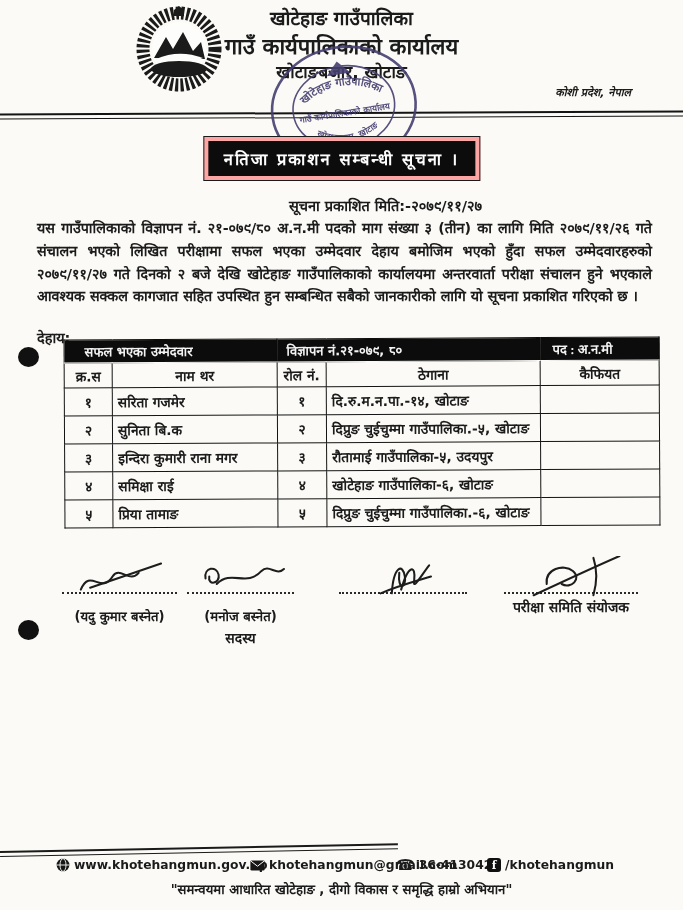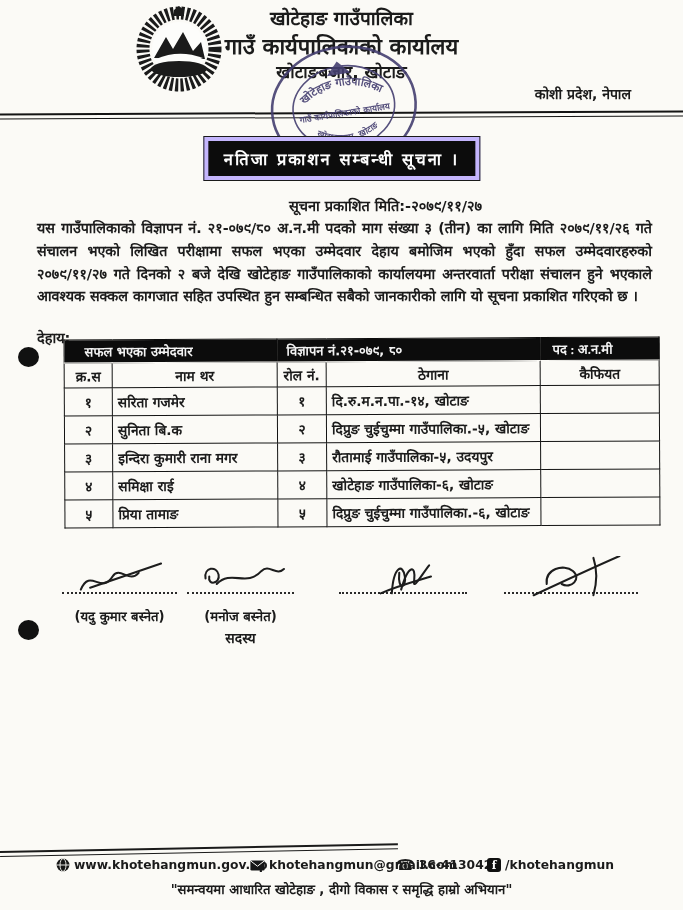--- a/index.html
+++ b/index.html
@@ -16,7 +16,7 @@
   .head-line1{font-size:19px;font-weight:bold;}
   .head-line2{font-size:22px;font-weight:bold;margin-top:4px;}
   .head-line3{font-size:17px;font-weight:bold;margin-top:4px;}
-  .province{right:52px;top:84px;font-size:14px;font-weight:bold;}
+  .province{right:52px;top:84px;font-size:11px;font-weight:bold;font-style:italic;}
   .rule-top{left:0;top:112px;width:683px;height:3px;border-top:2.5px solid #141414;border-bottom:1.5px solid #141414;transform:rotate(-0.25deg);}
   
   .stamp{left:268px;top:44px;width:152px;height:128px;transform:rotate(-9deg);opacity:.9;pointer-events:none;}

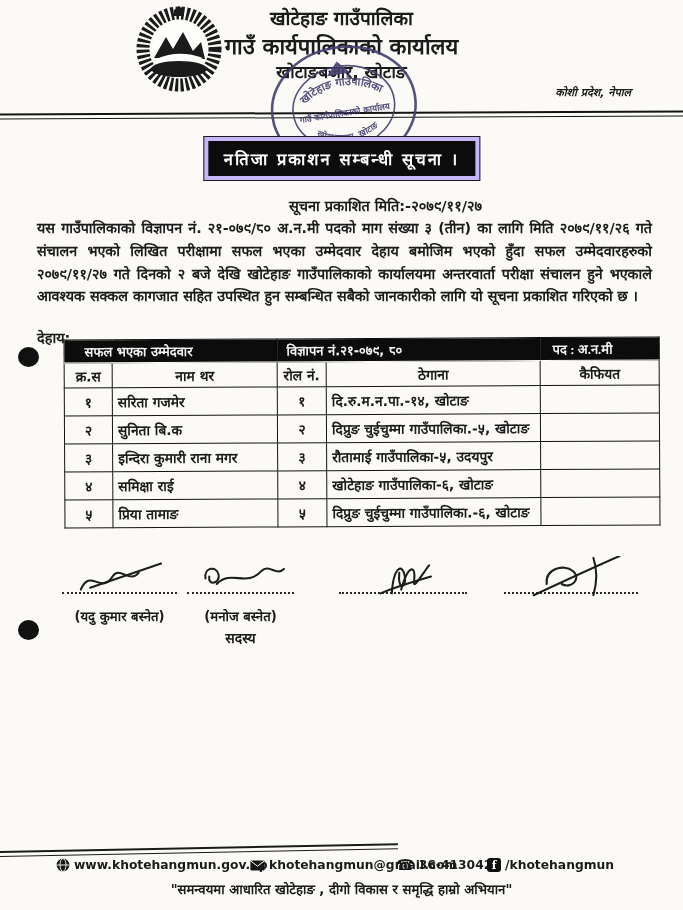--- a/index.html
+++ b/index.html
@@ -21,7 +21,7 @@
   
   .stamp{left:268px;top:44px;width:152px;height:128px;transform:rotate(-9deg);opacity:.9;pointer-events:none;}
   
-  .title-outer{left:50%;top:136px;transform:translateX(-50%);border:1.5px solid #1a1a1a;padding:4px;background:#c4b5fd;}
+  .title-outer{left:50%;top:136px;transform:translateX(-50%);border:1.5px solid #1a1a1a;padding:4px;background:#fca5a5;}
   .title-inner{background:#0c0c0c;color:#fdfdfd;font-size:16.5px;font-weight:bold;padding:6px 16px;letter-spacing:2px;white-space:nowrap;}
   .pub-date{left:0;top:195px;width:683px;text-align:center;font-size:14.5px;font-weight:bold;padding-left:44px;}
   

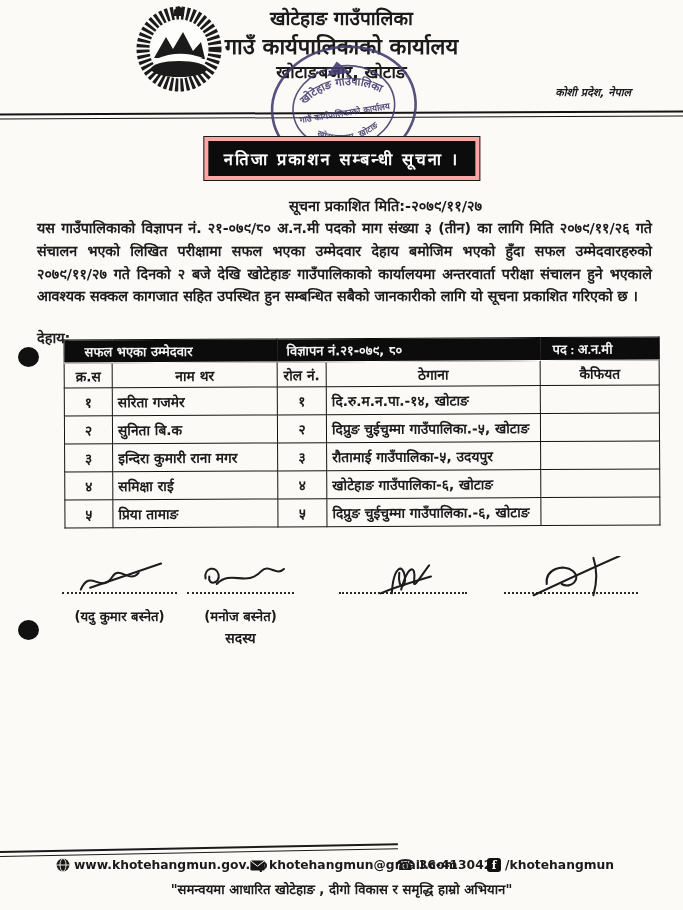--- a/index.html
+++ b/index.html
@@ -203,6 +203,7 @@
     <path class="pen" d="M84 2 C 88 14, 88 28, 84 42"></path>
   </svg>
   <div class="dots"></div>
+  <div class="rl">परीक्षा समिति संयोजक</div>
 </div>
 
 <div class="abs rule-bottom"></div>

